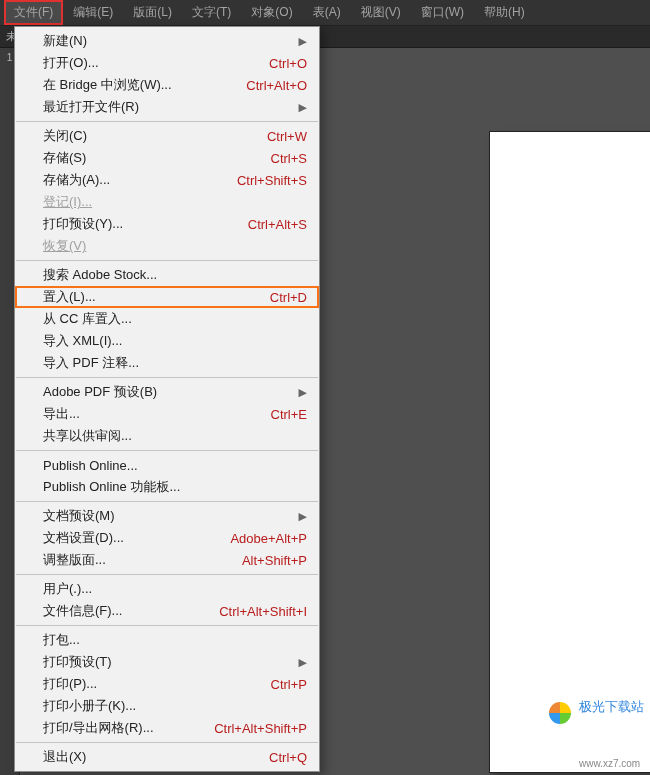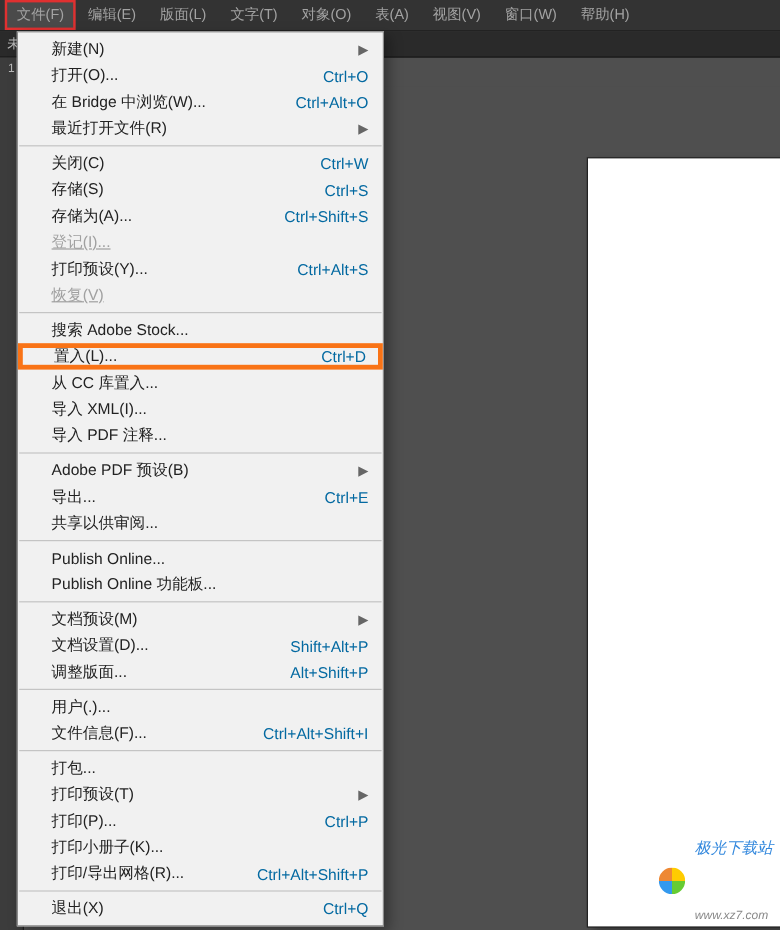--- a/index.html
+++ b/index.html
@@ -65,7 +65,7 @@
     cursor: default; white-space: nowrap;
   }
   .menu-item .lbl { flex: 1; }
-  .menu-item .shortcut { color: #0369a1; margin-left: 20px; }
+  .menu-item .shortcut { color: #b91c1c; margin-left: 20px; }
   .menu-item .arrow { color: #666; margin-left: 20px; font-size: 11px; }
   .menu-item.disabled { color: #a0a0a0; text-decoration: underline; }
   .menu-sep { height: 1px; background: #c4c4c4; margin: 3px 1px; }

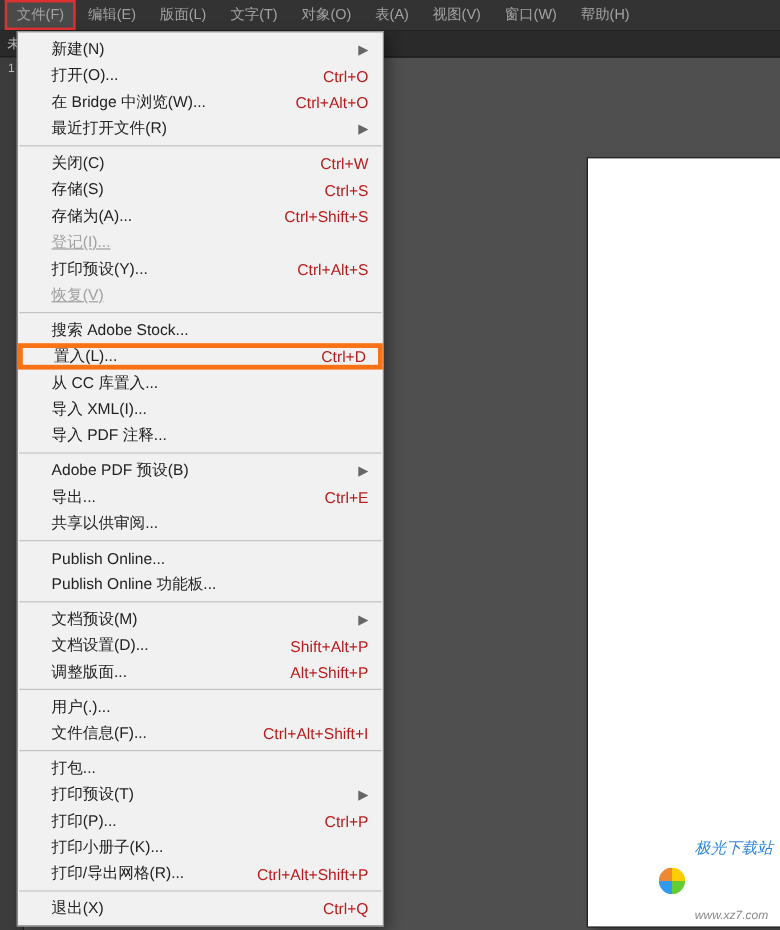--- a/index.html
+++ b/index.html
@@ -70,7 +70,7 @@
   .menu-item.disabled { color: #a0a0a0; text-decoration: underline; }
   .menu-sep { height: 1px; background: #c4c4c4; margin: 3px 1px; }
   .menu-item.highlighted {
-    border: 4px solid #f97316; padding: 1px 10px 1px 26px; height: 22px;
+    border: 2px solid #f97316; padding: 1px 10px 1px 26px; height: 22px;
   }
   .watermark {
     position: absolute; right: 6px; bottom: 6px;

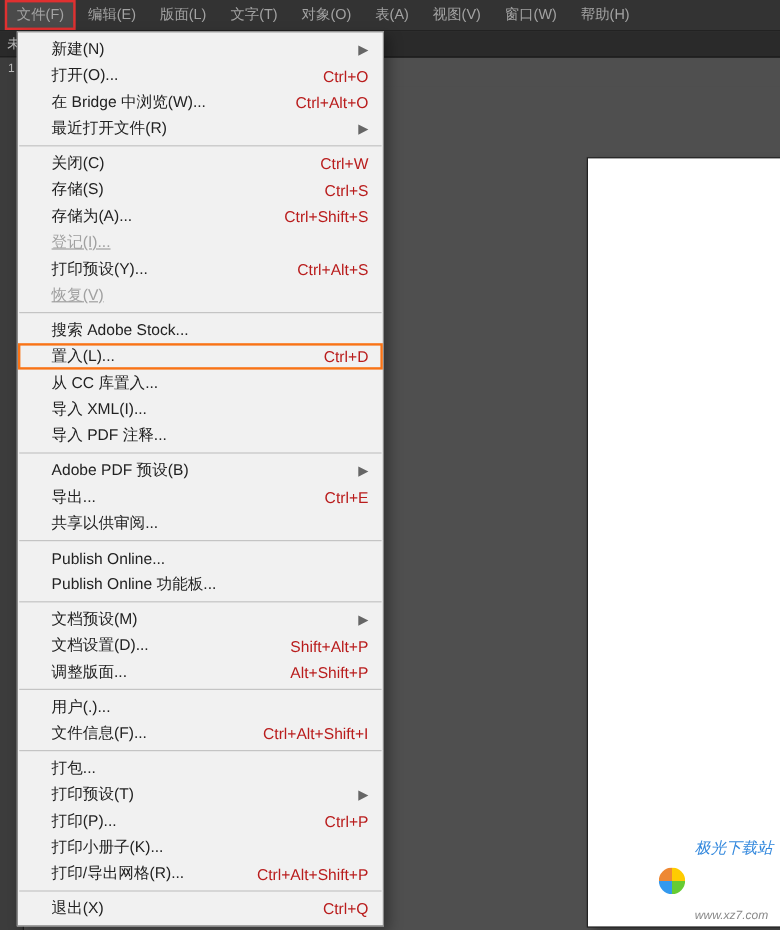--- a/index.html
+++ b/index.html
@@ -213,7 +213,7 @@
   </div>
   <div class="menu-item">
     <span class="lbl">文档设置(D)...</span>
-    <span class="shortcut">Shift+Alt+P</span>
+    <span class="shortcut">Adobe+Alt+P</span>
   </div>
   <div class="menu-item">
     <span class="lbl">调整版面...</span>

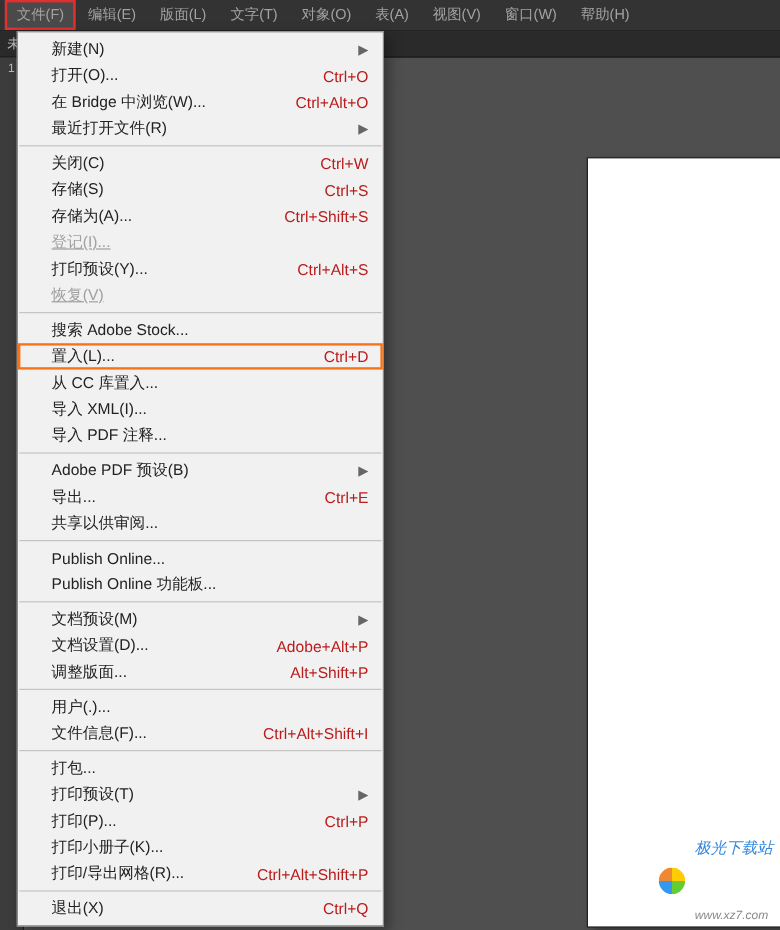--- a/index.html
+++ b/index.html
@@ -74,10 +74,9 @@
   }
   .watermark {
     position: absolute; right: 6px; bottom: 6px;
-    display: flex; align-items: center; gap: 6px;
+    display: flex; gap: 6px;
     color: #3388dd; font-size: 13px; z-index: 30;
     text-shadow: 0 0 2px #fff;
-    font-style: italic;
   }
   .wm-logo {
     width: 26px; height: 26px; border-radius: 50%;

